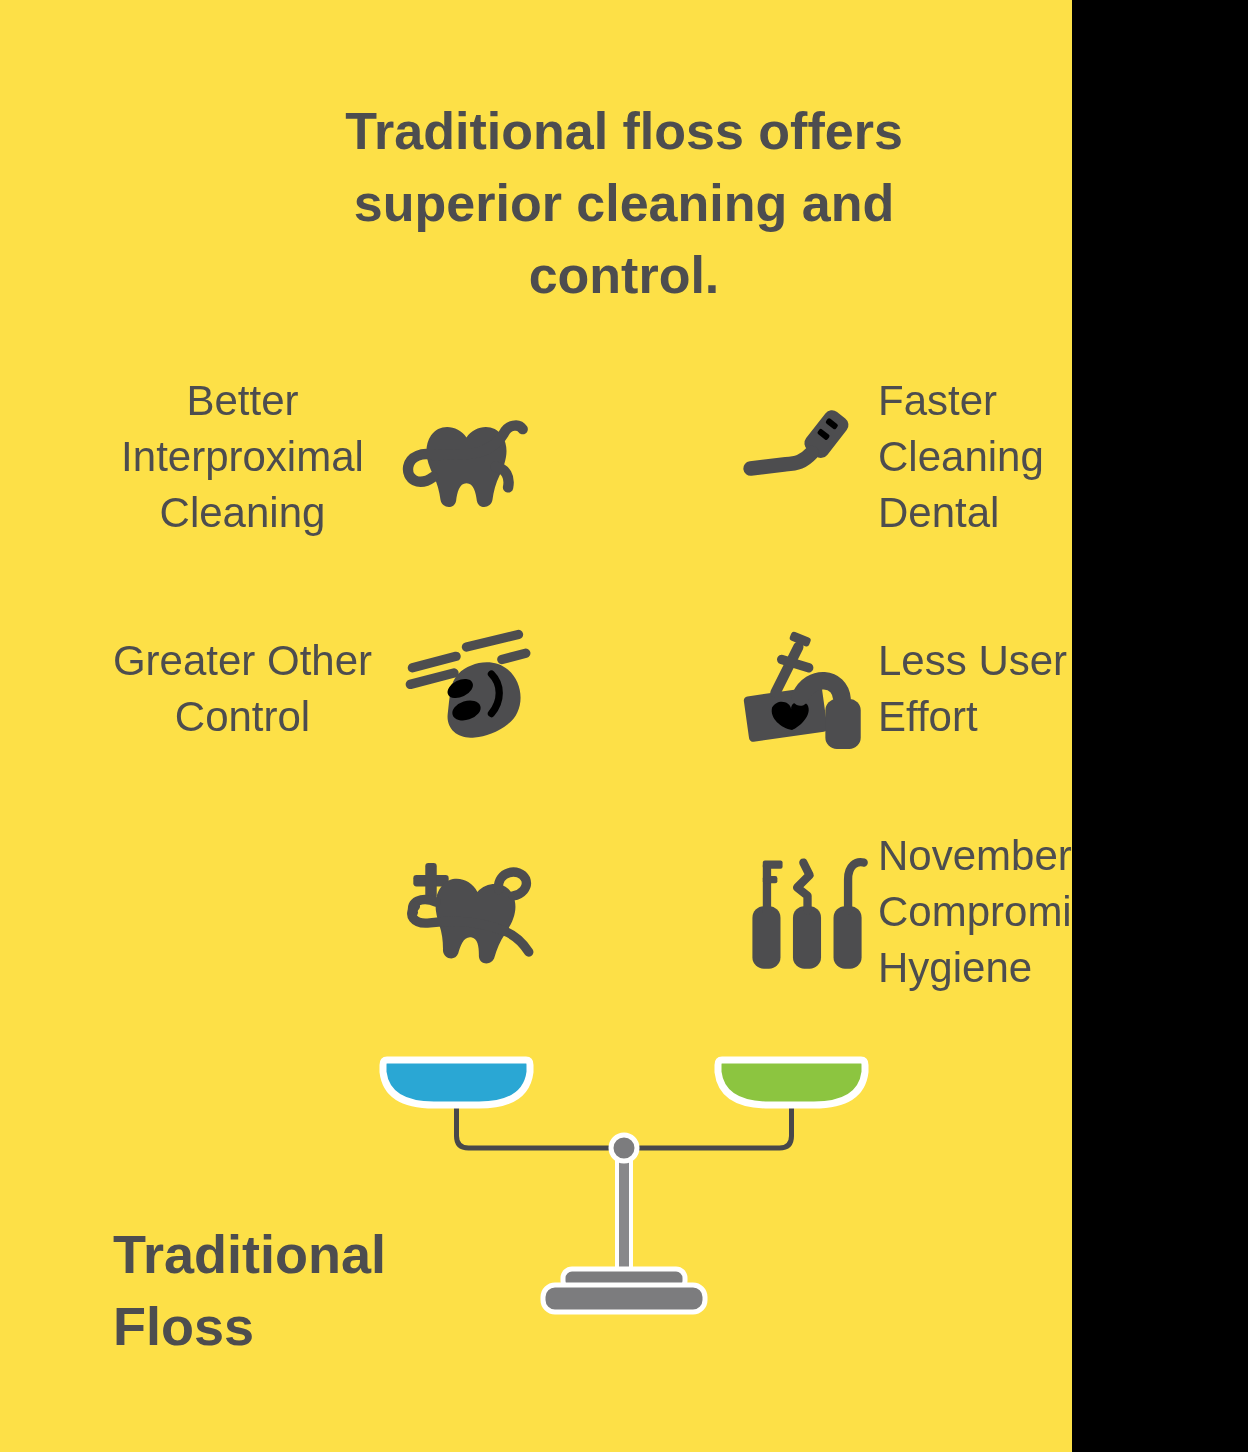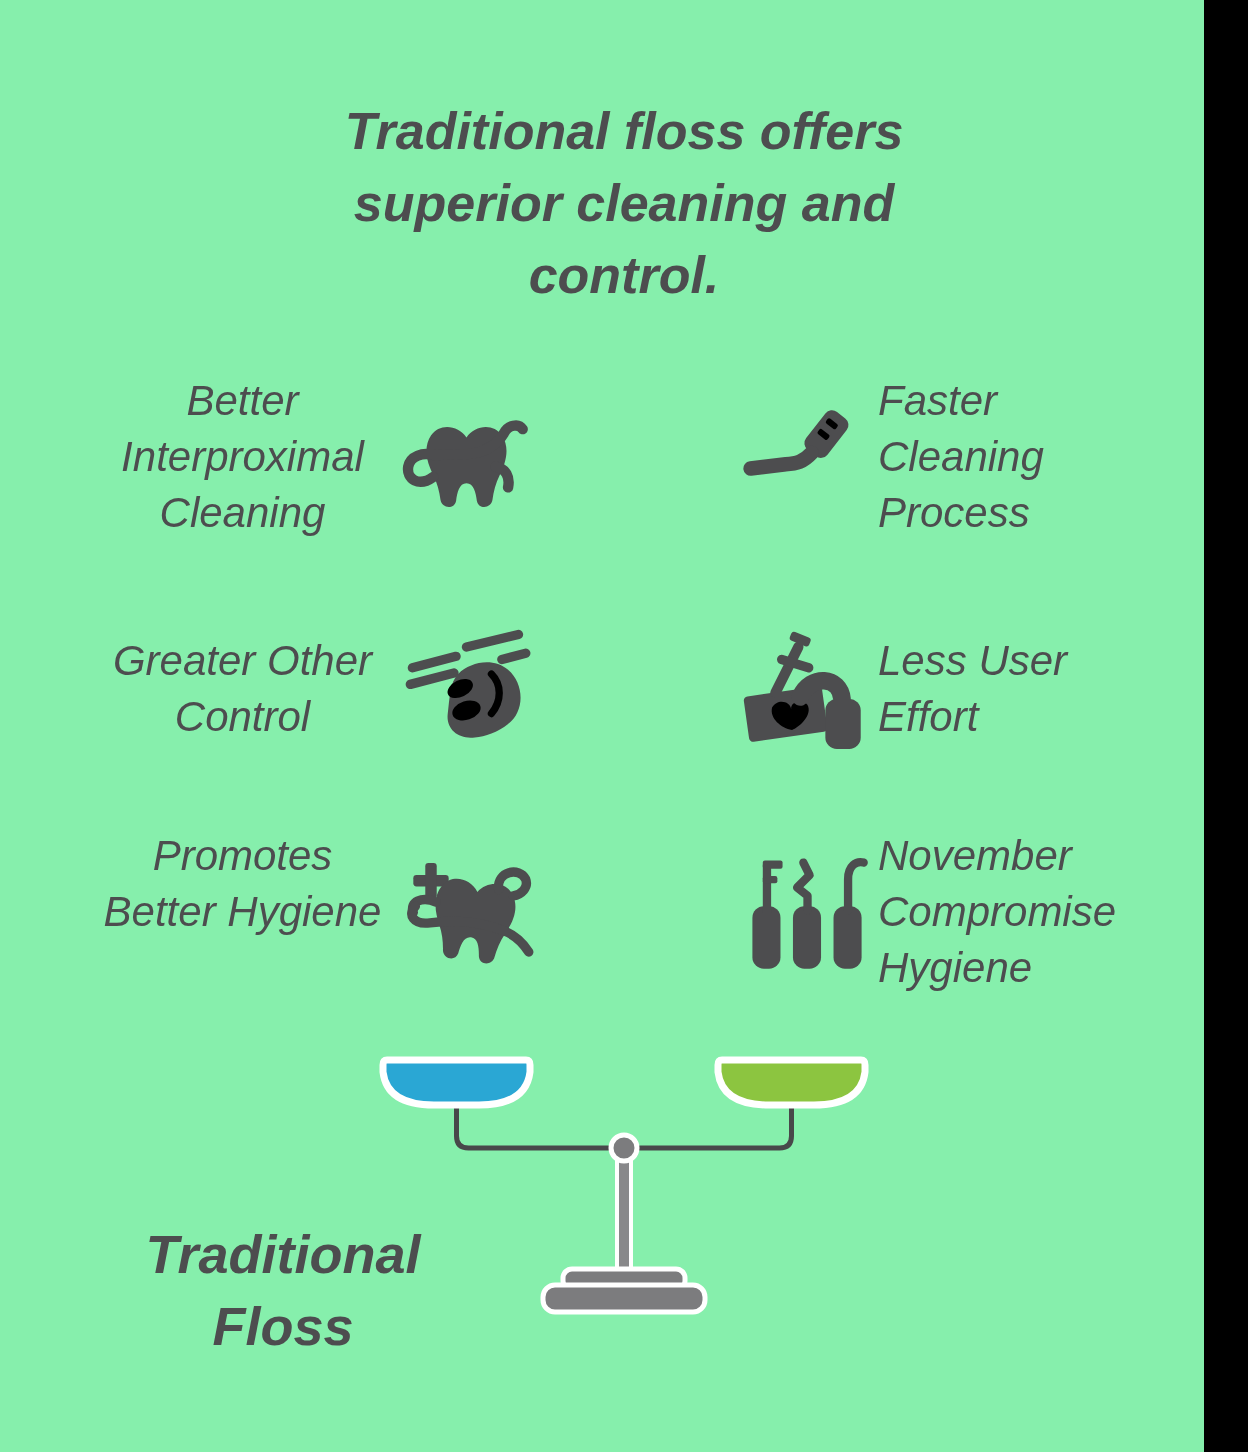--- a/index.html
+++ b/index.html
@@ -6,11 +6,10 @@
   html,body { background:#000; }
   .canvas {
     position:relative;
-    width:1204px; height:1452px;
-    background:#86efac;
+    width:1072px; height:1452px;
+    background:#fde047;
     overflow:hidden;
     font-family:"Liberation Sans", sans-serif;
-    font-style:italic;
   }
   .title {
     position:absolute; left:274px; top:95px; width:700px;

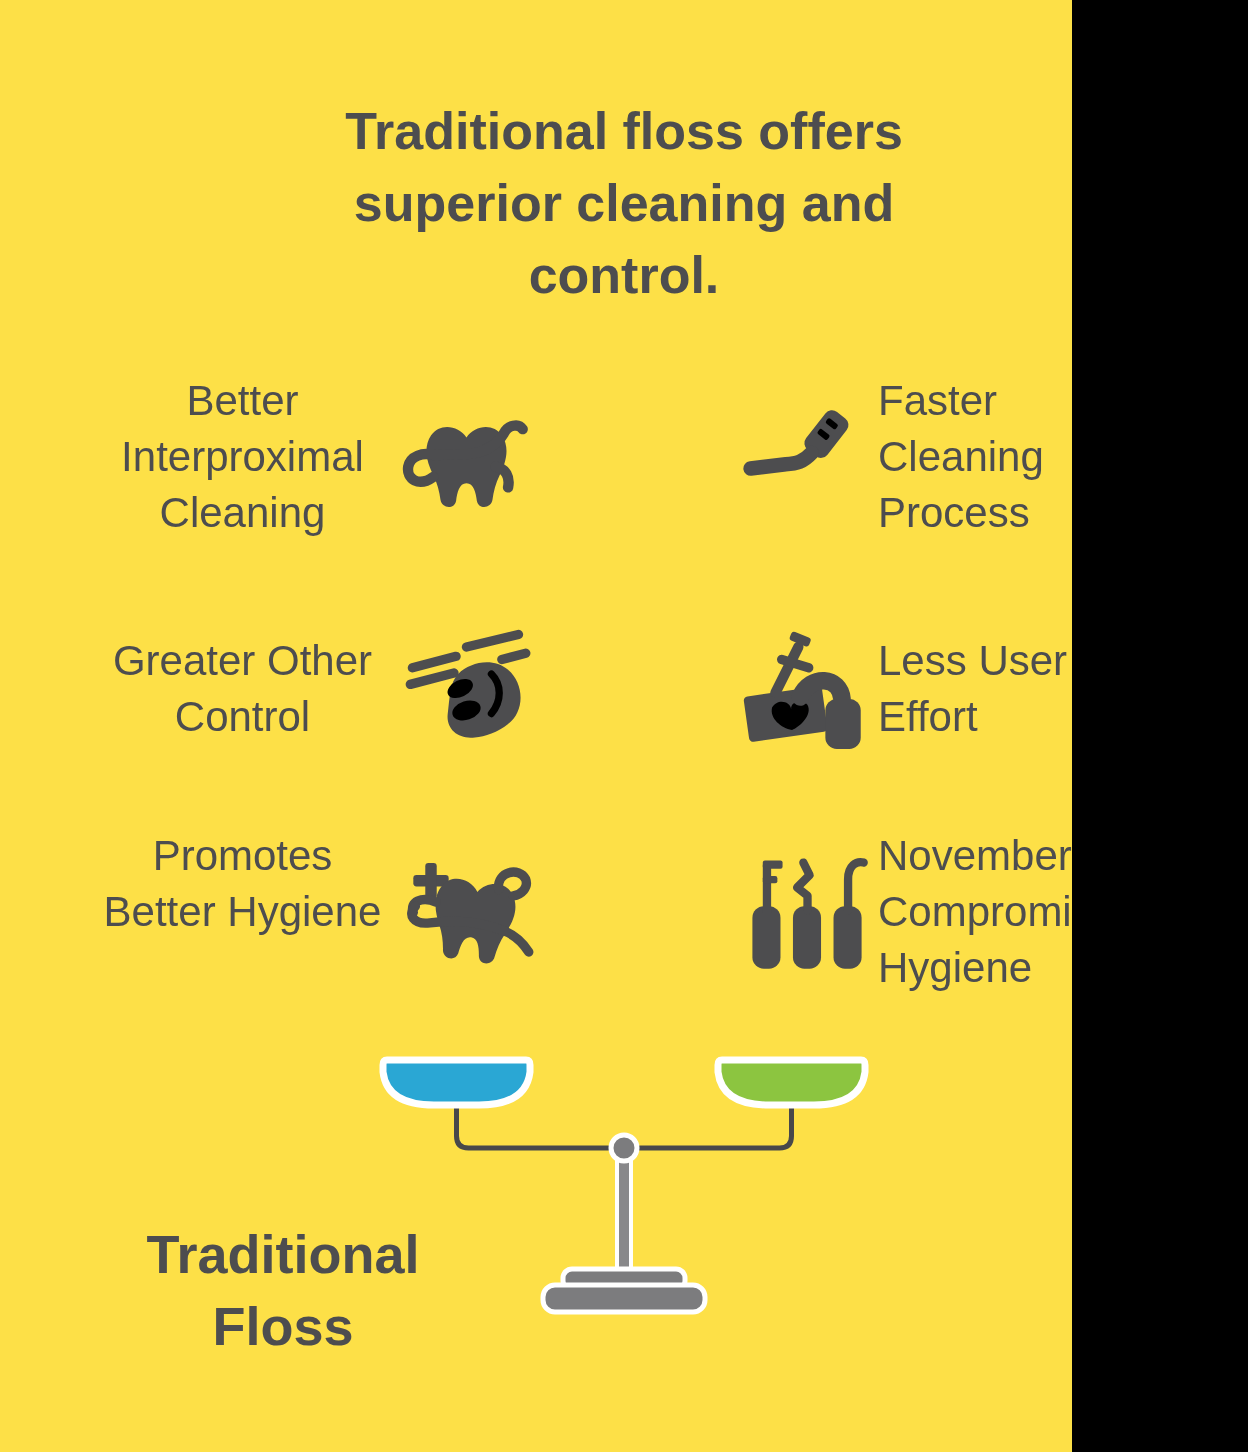--- a/index.html
+++ b/index.html
@@ -64,7 +64,7 @@
     </svg>
   </div>
 
-  <div class="feat right" style="top:373px">Faster Cleaning Process</div>
+  <div class="feat right" style="top:373px">Faster Cleaning Dental</div>
 
   <div class="feat left" style="top:633px">Greater Other Control</div>
 

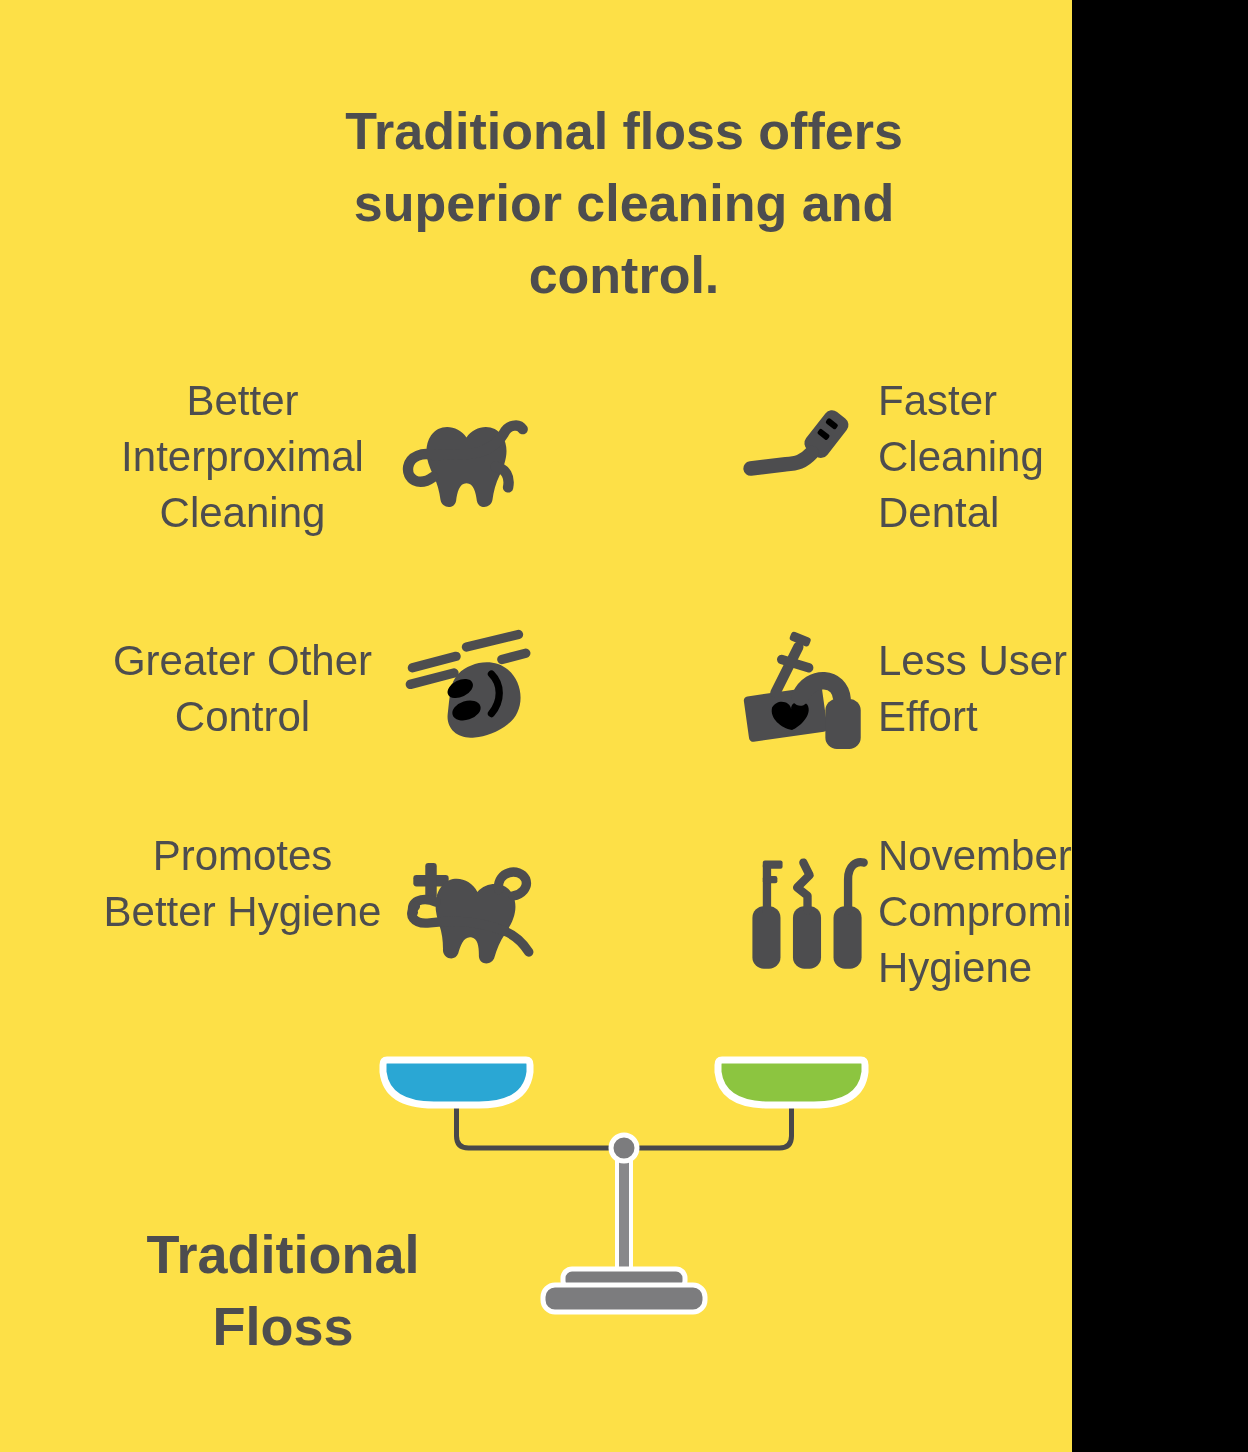--- a/index.html
+++ b/index.html
@@ -99,7 +99,6 @@
 
   <div class="feat right" style="top:633px">Less User Effort</div>
 
-  <div class="feat left" style="top:828px">Promotes Better Hygiene</div>
 
   <div class="icon" style="left:405px; top:848px">
     <svg viewBox="0 0 125 125">

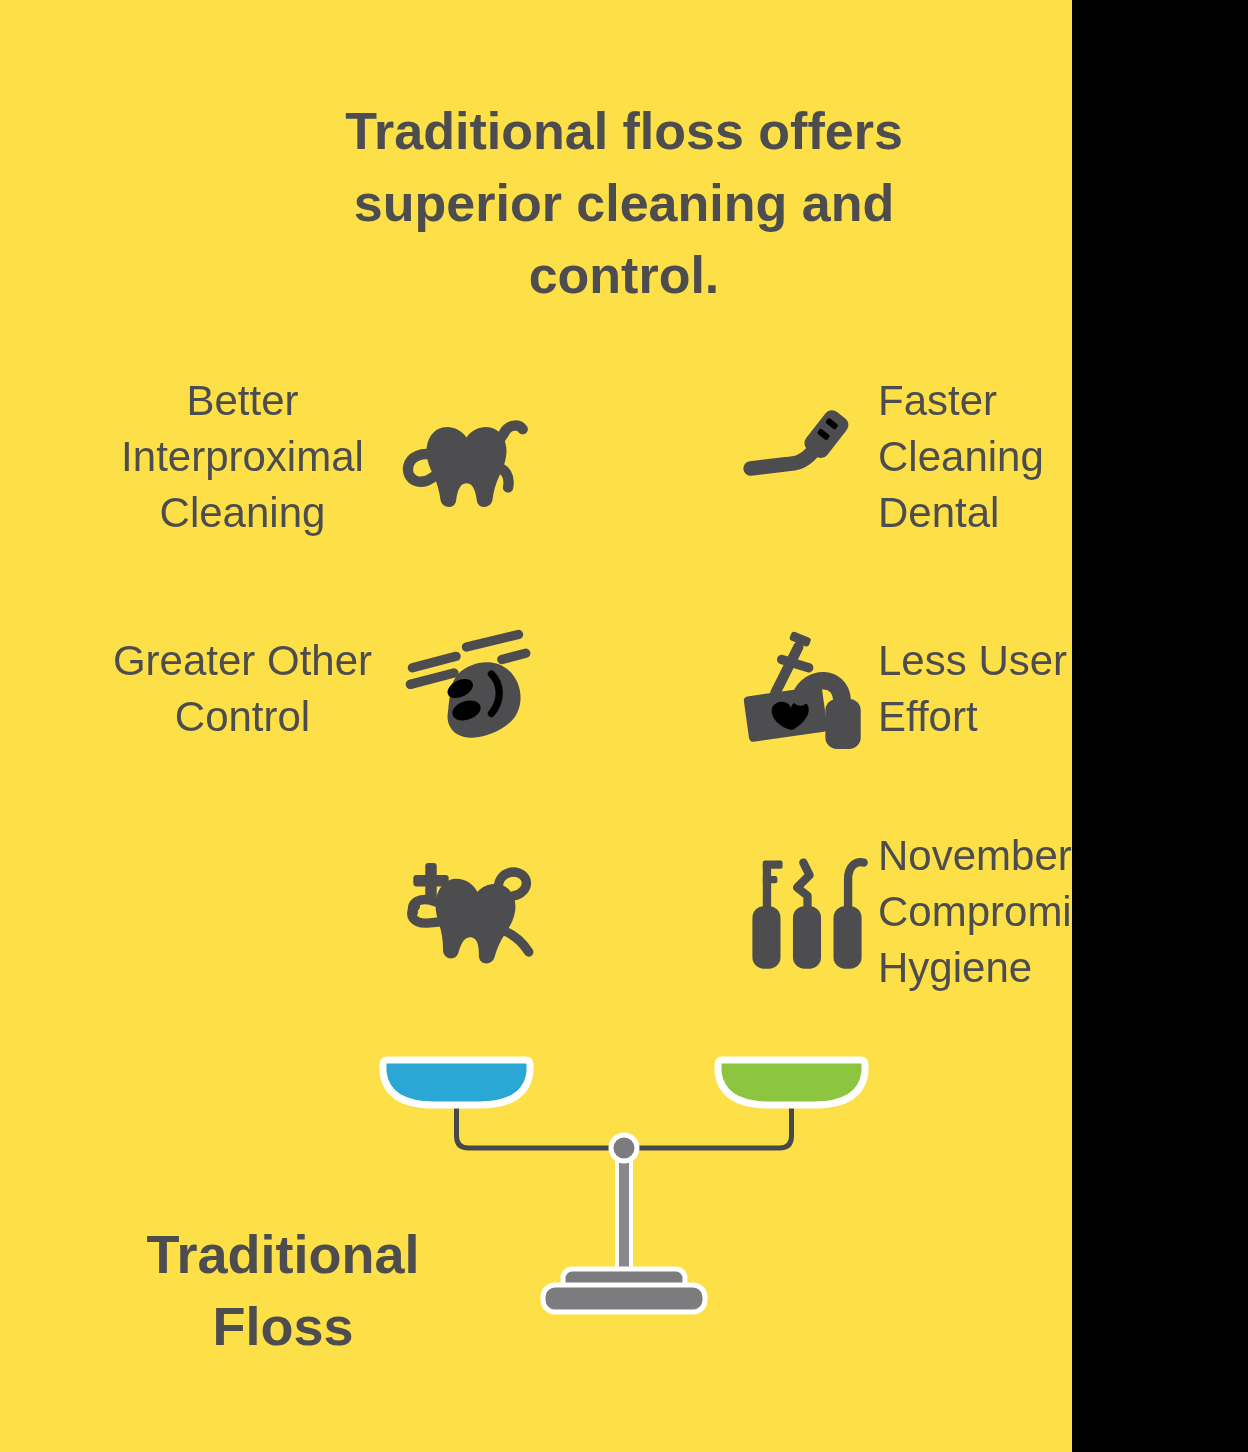--- a/index.html
+++ b/index.html
@@ -29,7 +29,6 @@
   .scale-svg { position:absolute; left:369px; top:1050px; width:510px; height:270px; }
   .scale-label {
     position:absolute; top:1218px;
-    text-align:center;
     font-size:54px; line-height:72px; font-weight:700;
     color:#4d4d4f;
   }

